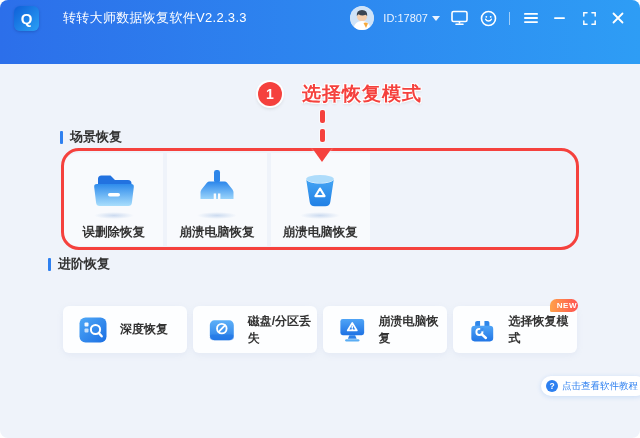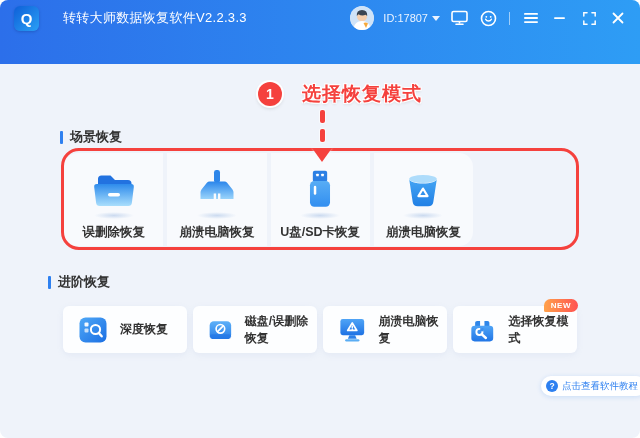--- a/index.html
+++ b/index.html
@@ -194,25 +194,6 @@
       <div class="lbl">崩溃电脑恢复</div>
     </div>
 
-    <div class="scene-card">
-      <div class="iconwrap">
-        <svg width="40" height="42" viewBox="0 0 40 44">
-          <defs>
-              <linearGradient id="gUsb" x1="0" y1="0" x2="0" y2="1">
-            <stop offset="0" stop-color="#58ADF5"></stop>
-                <stop offset="1" stop-color="#338FF0"></stop>
-              </linearGradient>
-            </defs>
-          <rect x="12.5" y="3" width="15" height="11.5" rx="2" fill="#2B7FE4"></rect>
-          <rect x="16" y="6" width="2.7" height="2.7" rx=".6" fill="#fff"></rect>
-          <rect x="21.3" y="6" width="2.7" height="2.7" rx=".6" fill="#fff"></rect>
-          <rect x="9.5" y="13.5" width="21" height="27" rx="4.5" fill="url(#gUsb)"></rect>
-          <rect x="13.5" y="18.5" width="2.6" height="9.5" rx="1.3" fill="#fff"></rect>
-        </svg>
-      </div>
-      <div class="icon-shadow"></div>
-      <div class="lbl">U盘/SD卡恢复</div>
-    </div>
 
     <div class="scene-card">
       <div class="iconwrap">

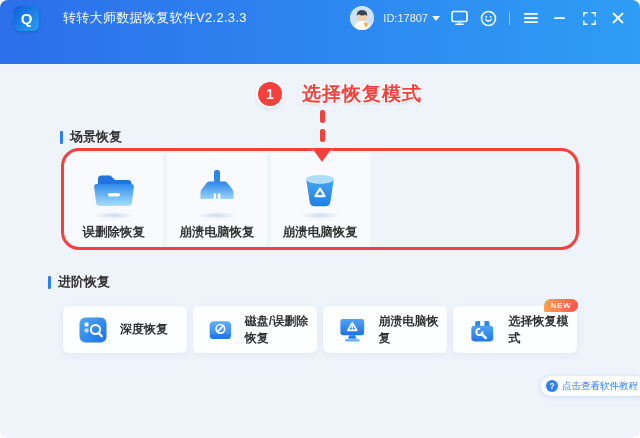--- a/index.html
+++ b/index.html
@@ -40,7 +40,7 @@
   .section-title .bar{width:3px;height:13px;background:#2E80F0;border-radius:1px;}
   .section-title .txt{font-size:13px;font-weight:700;color:#333;}
   .st-scene{left:48px;top:128px;margin-left:12px;}
-  .st-adv{left:48px;top:273px;}
+  .st-adv{left:48px;top:255px;}
 
   
   .scene-row{position:absolute;left:64px;top:153px;width:409px;height:93px;

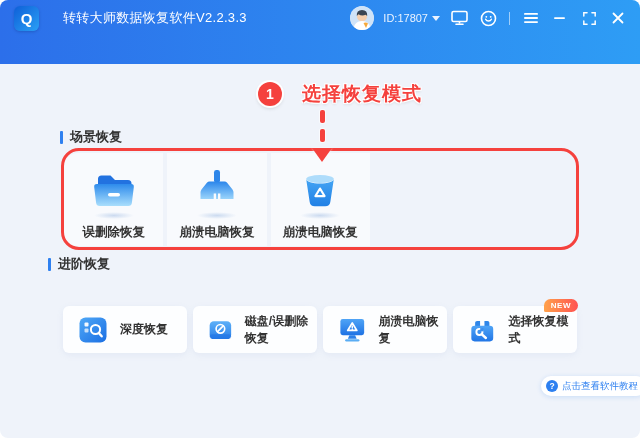--- a/index.html
+++ b/index.html
@@ -60,7 +60,7 @@
   .adv-card{position:relative;background:#FDFEFF;border-radius:6px;display:flex;align-items:center;
     padding-left:15px;cursor:pointer;box-shadow:0 2px 6px rgba(140,165,205,.12);}
   .adv-card .lbl{margin-left:12px;font-size:12px;color:#333;font-weight:600;}
-  .new-badge{position:absolute;top:-7px;right:-1px;padding:2px 7px 2px 7px;border-radius:8px 8px 8px 2px;
+  .new-badge{position:absolute;top:-7px;right:-1px;padding:2px 1px 2px 7px;border-radius:8px 8px 8px 2px;
     background:linear-gradient(90deg,#FFA24A,#FF5252);color:#fff;font-size:8px;font-weight:800;letter-spacing:.5px;}
 
   

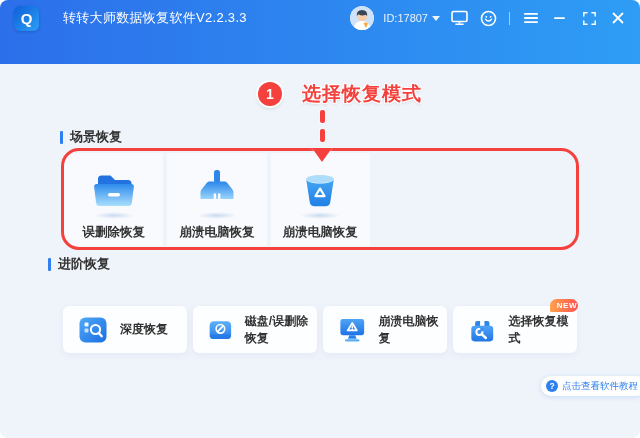--- a/index.html
+++ b/index.html
@@ -253,7 +253,7 @@
         <circle cx="15" cy="13.5" r="5.2" fill="none" stroke="#fff" stroke-width="2"></circle>
         <line x1="11.6" y1="17" x2="18.4" y2="10" stroke="#fff" stroke-width="2" stroke-linecap="round"></line>
       </svg>
-      <div class="lbl">磁盘/误删除恢复</div>
+      <div class="lbl">磁盘/分区丢失</div>
     </div>
 
     <div class="adv-card">

